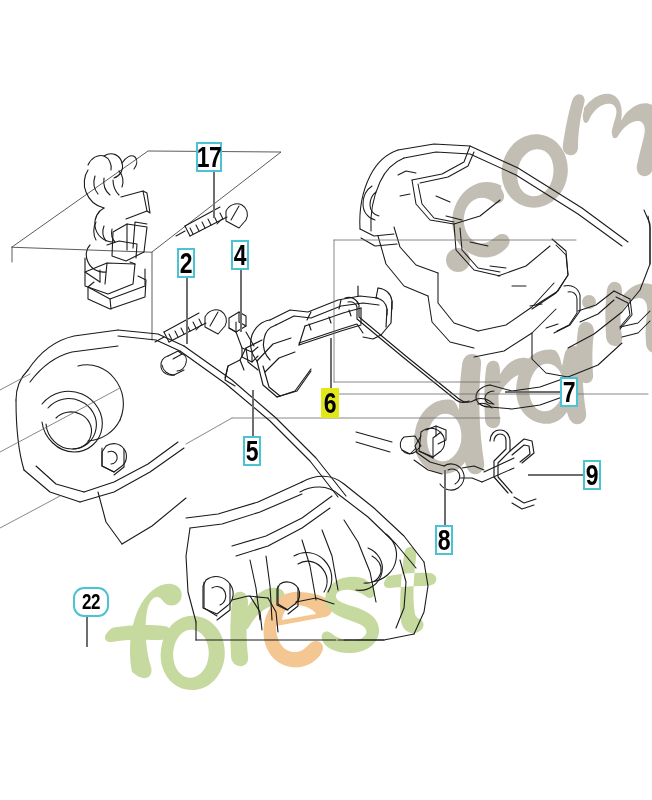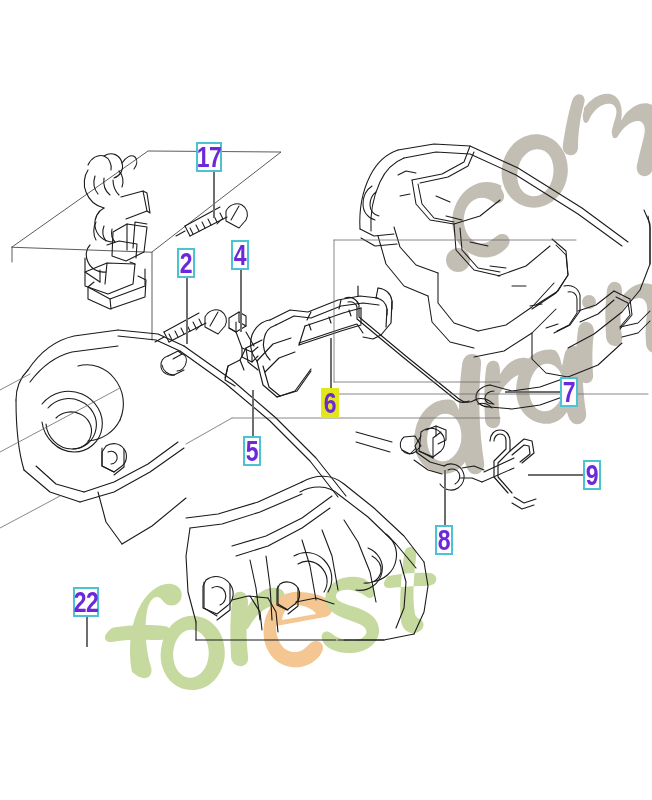--- a/index.html
+++ b/index.html
@@ -19,7 +19,7 @@
   .callout{position:absolute;z-index:40;box-sizing:border-box;
            display:flex;align-items:center;justify-content:center;
            border:2px solid #4cc3d2;background:#ffffff;
-           font-weight:bold;color:#6d28d9;line-height:1;
+           font-weight:bold;color:#000000;line-height:1;
            font-family:"Liberation Sans",sans-serif;}
   .callout.hl{background:#e2e818;border-color:#e2e818;}
   .callout span{display:block;transform:scaleY(1.25);letter-spacing:-0.5px;}

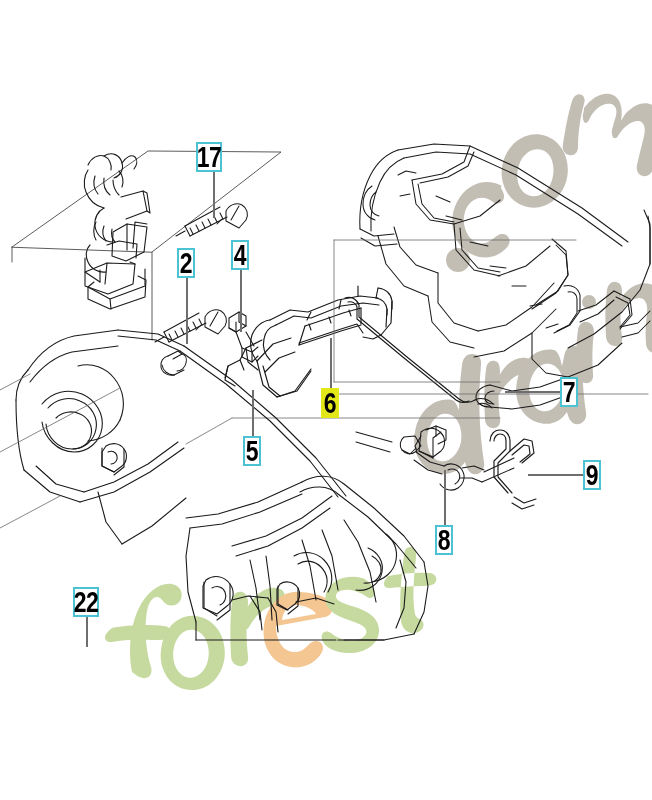--- a/index.html
+++ b/index.html
@@ -436,7 +436,7 @@
     <span>8</span>
   </div>
 
-  <div class="callout" style="left:73px;top:587px;width:26px;height:30px;font-size:23px;">
+  <div class="callout" style="left:73px;top:587px;width:36px;height:30px;font-size:17px;border-radius:11px;">
     <span>22</span>
   </div>
 

